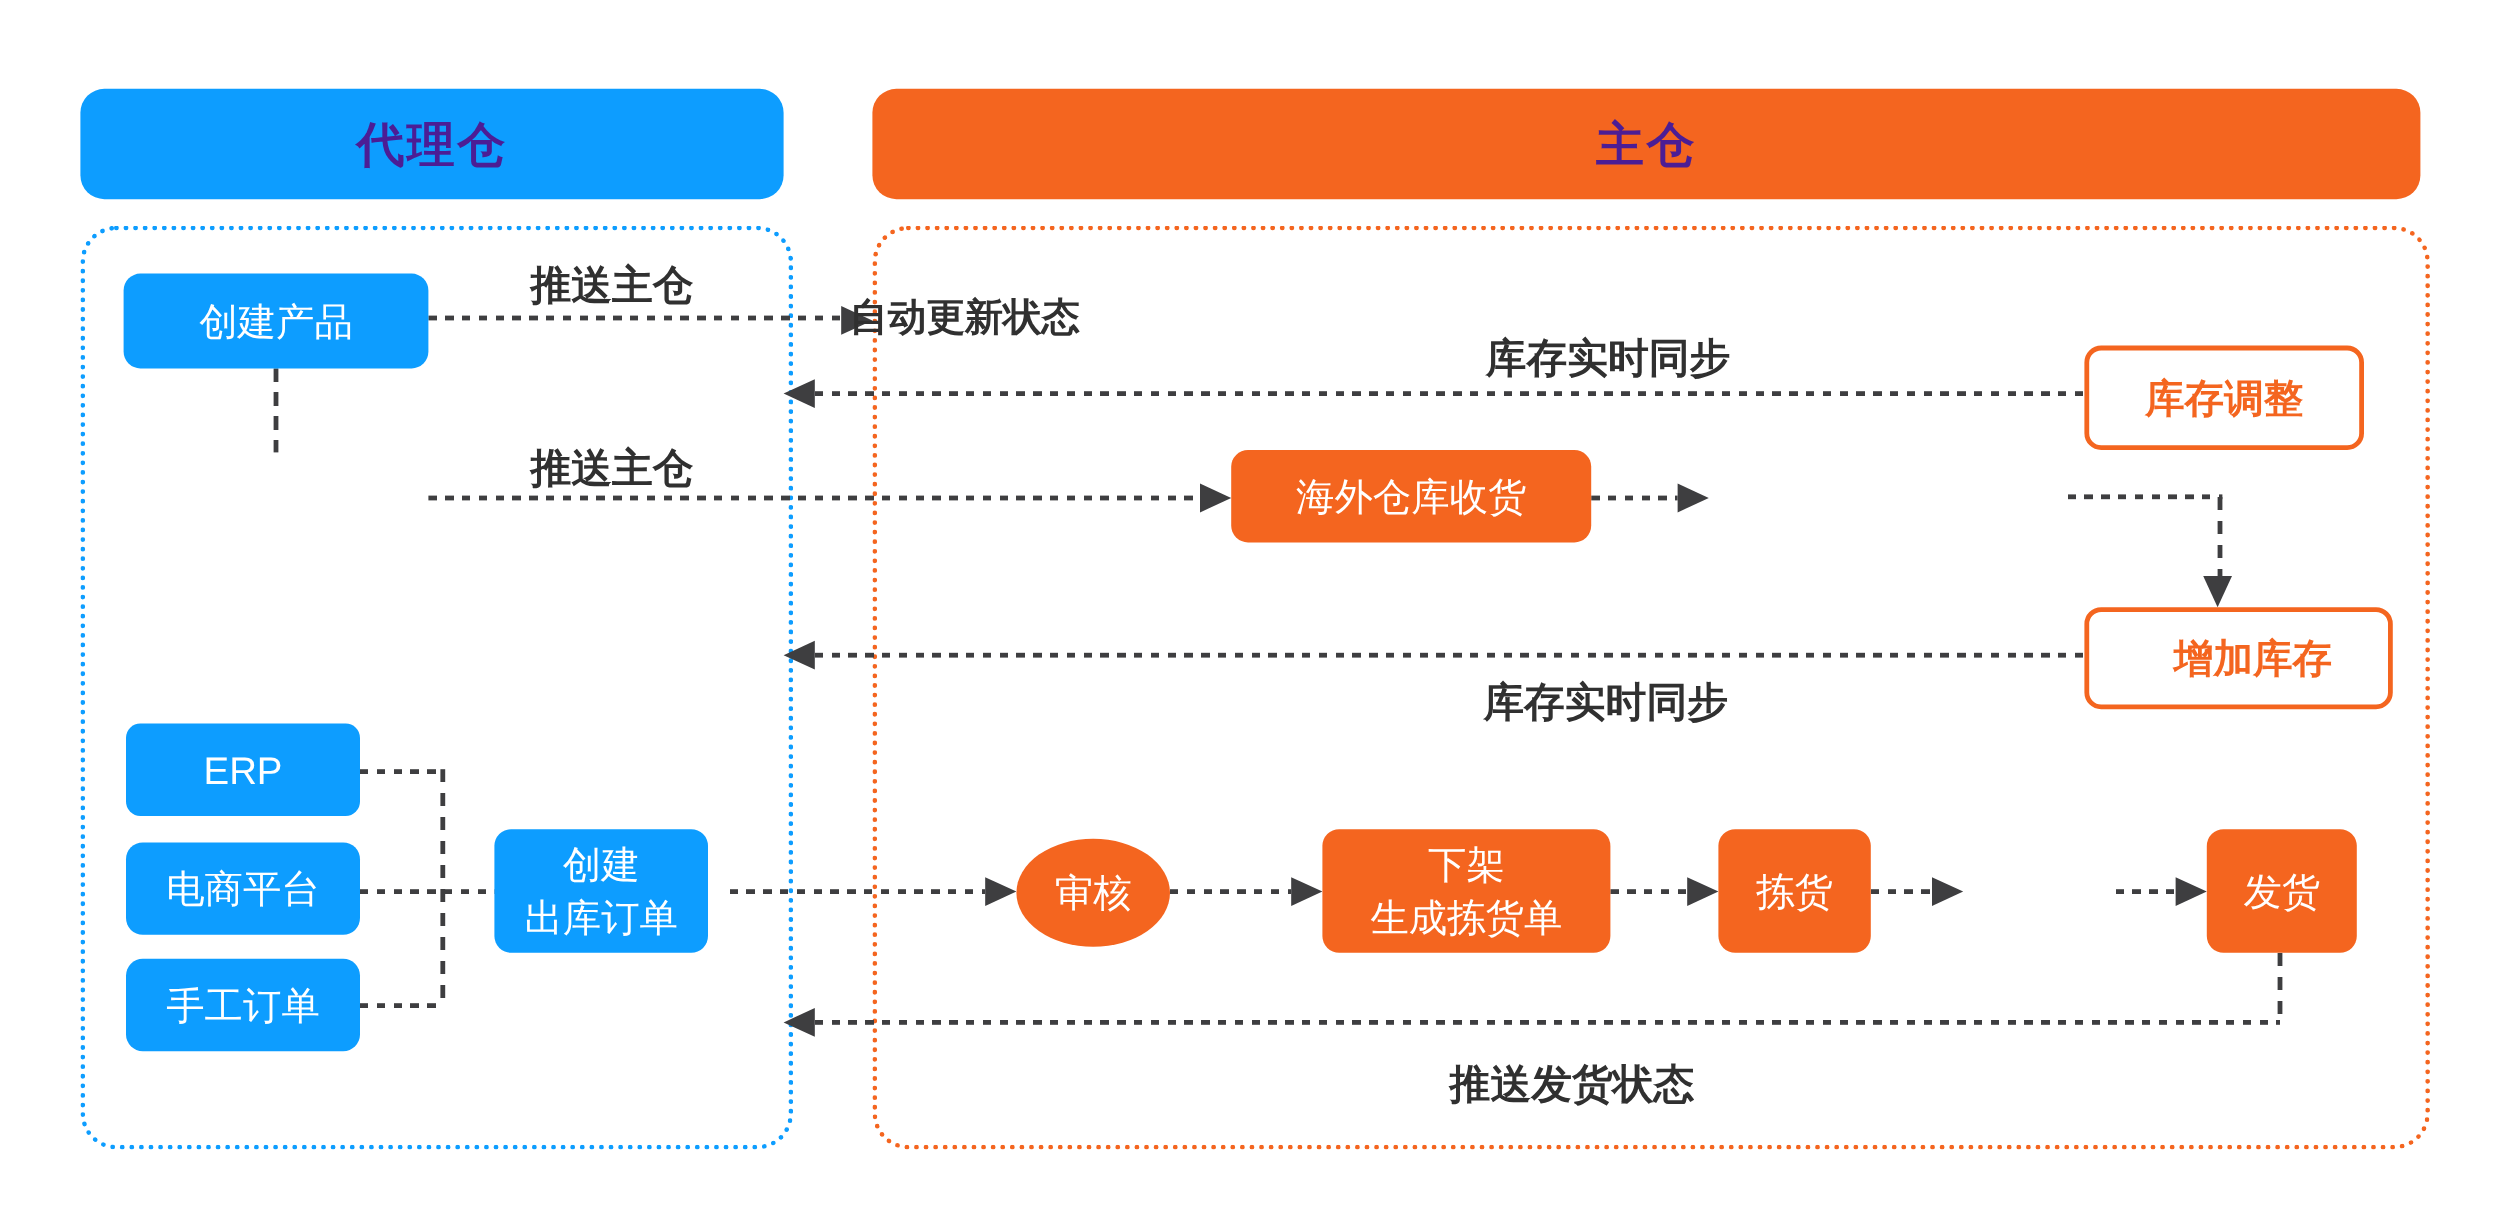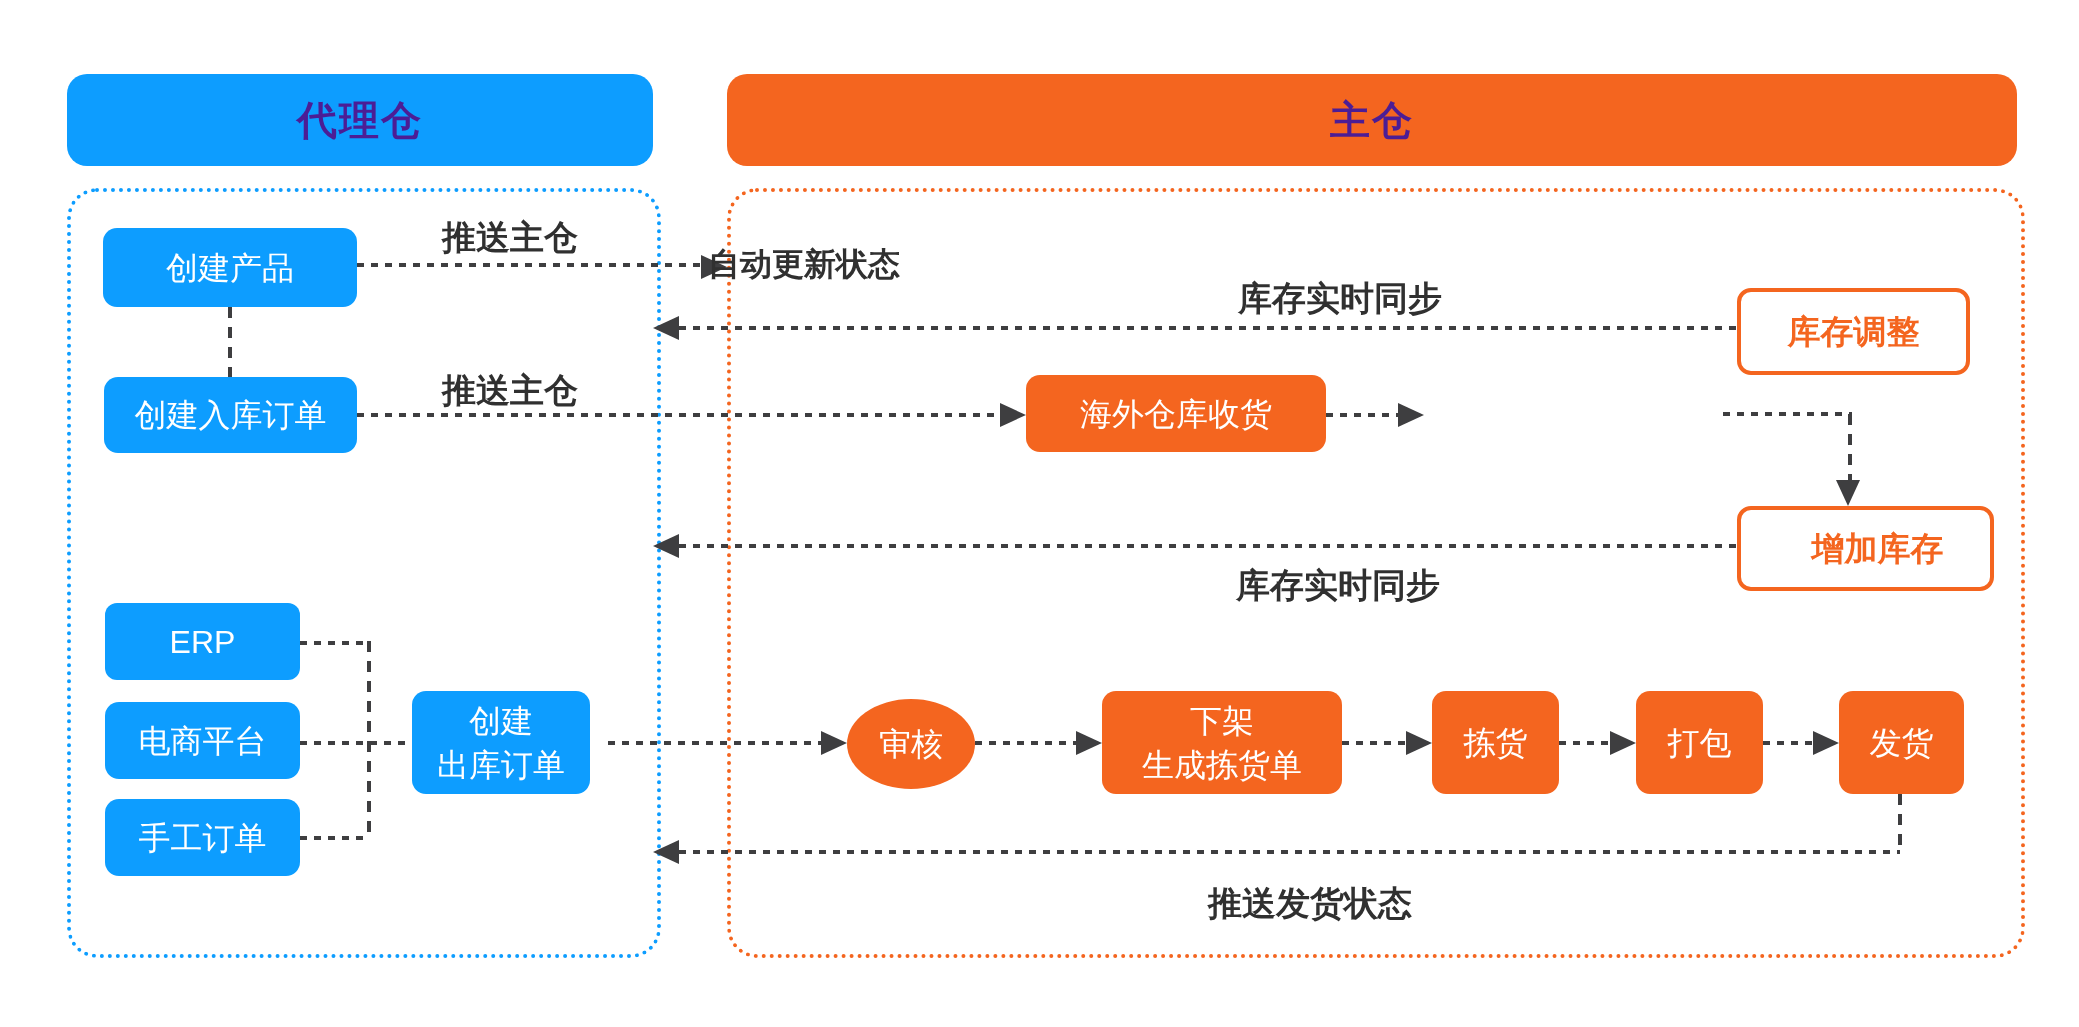--- a/index.html
+++ b/index.html
@@ -142,7 +142,6 @@
   <div class="arr l" id="a12"></div>
 
   <div class="node blue" id="n-create-product">创建产品</div>
-  <div class="node blue" id="n-create-inbound">创建入库订单</div>
   <div class="node blue" id="n-erp">ERP</div>
   <div class="node blue" id="n-ecommerce">电商平台</div>
   <div class="node blue" id="n-manual">手工订单</div>

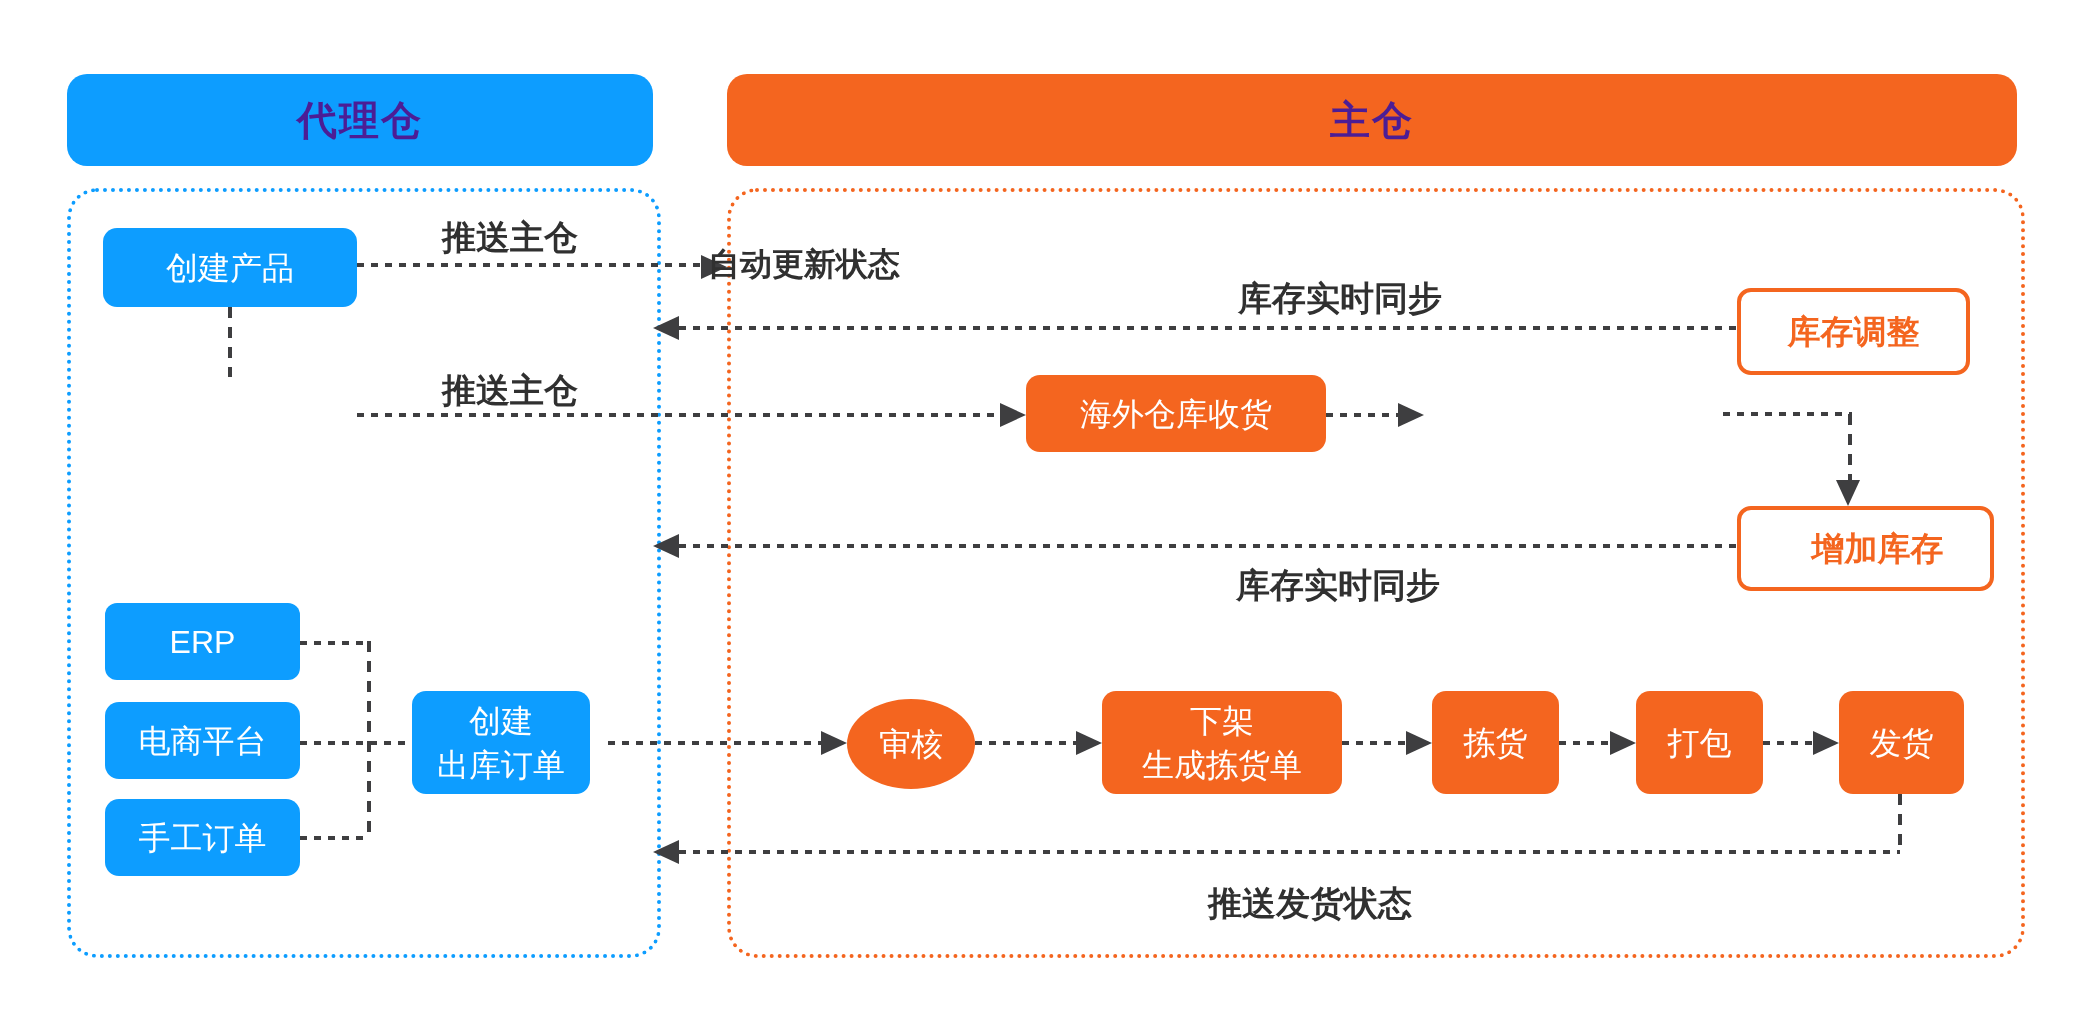--- a/index.html
+++ b/index.html
@@ -159,7 +159,6 @@
     <span>生成拣货单</span>
   </div>
   <div class="node orange" id="n-pick">拣货</div>
-  <div class="node orange" id="n-pack">打包</div>
   <div class="node orange" id="n-ship">发货</div>
 
   <div class="edge-label" id="lb-push1">推送主仓</div>

